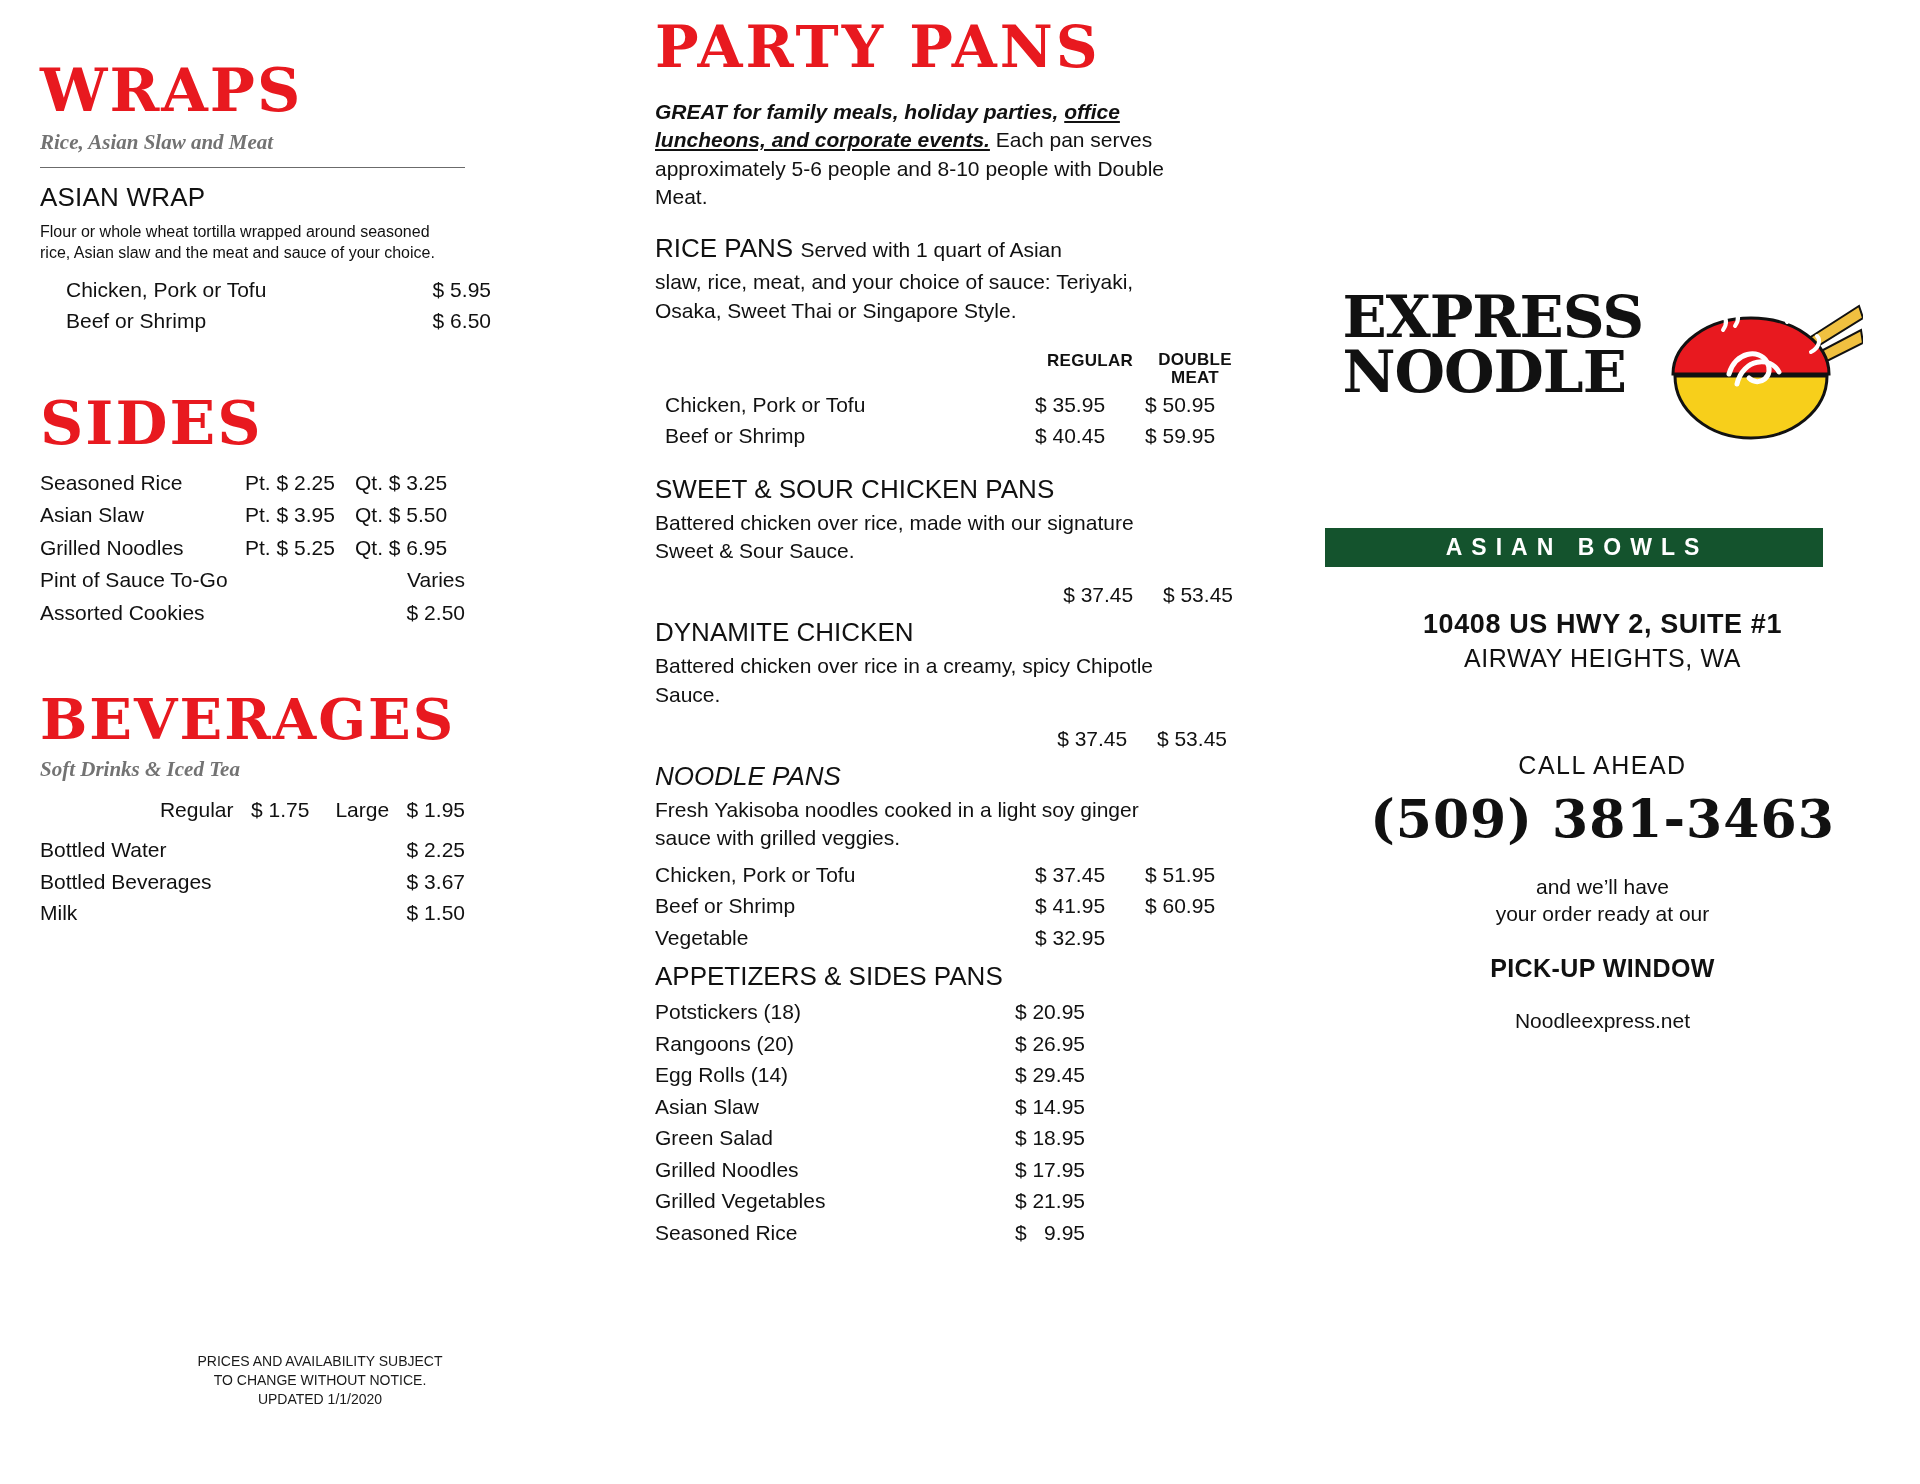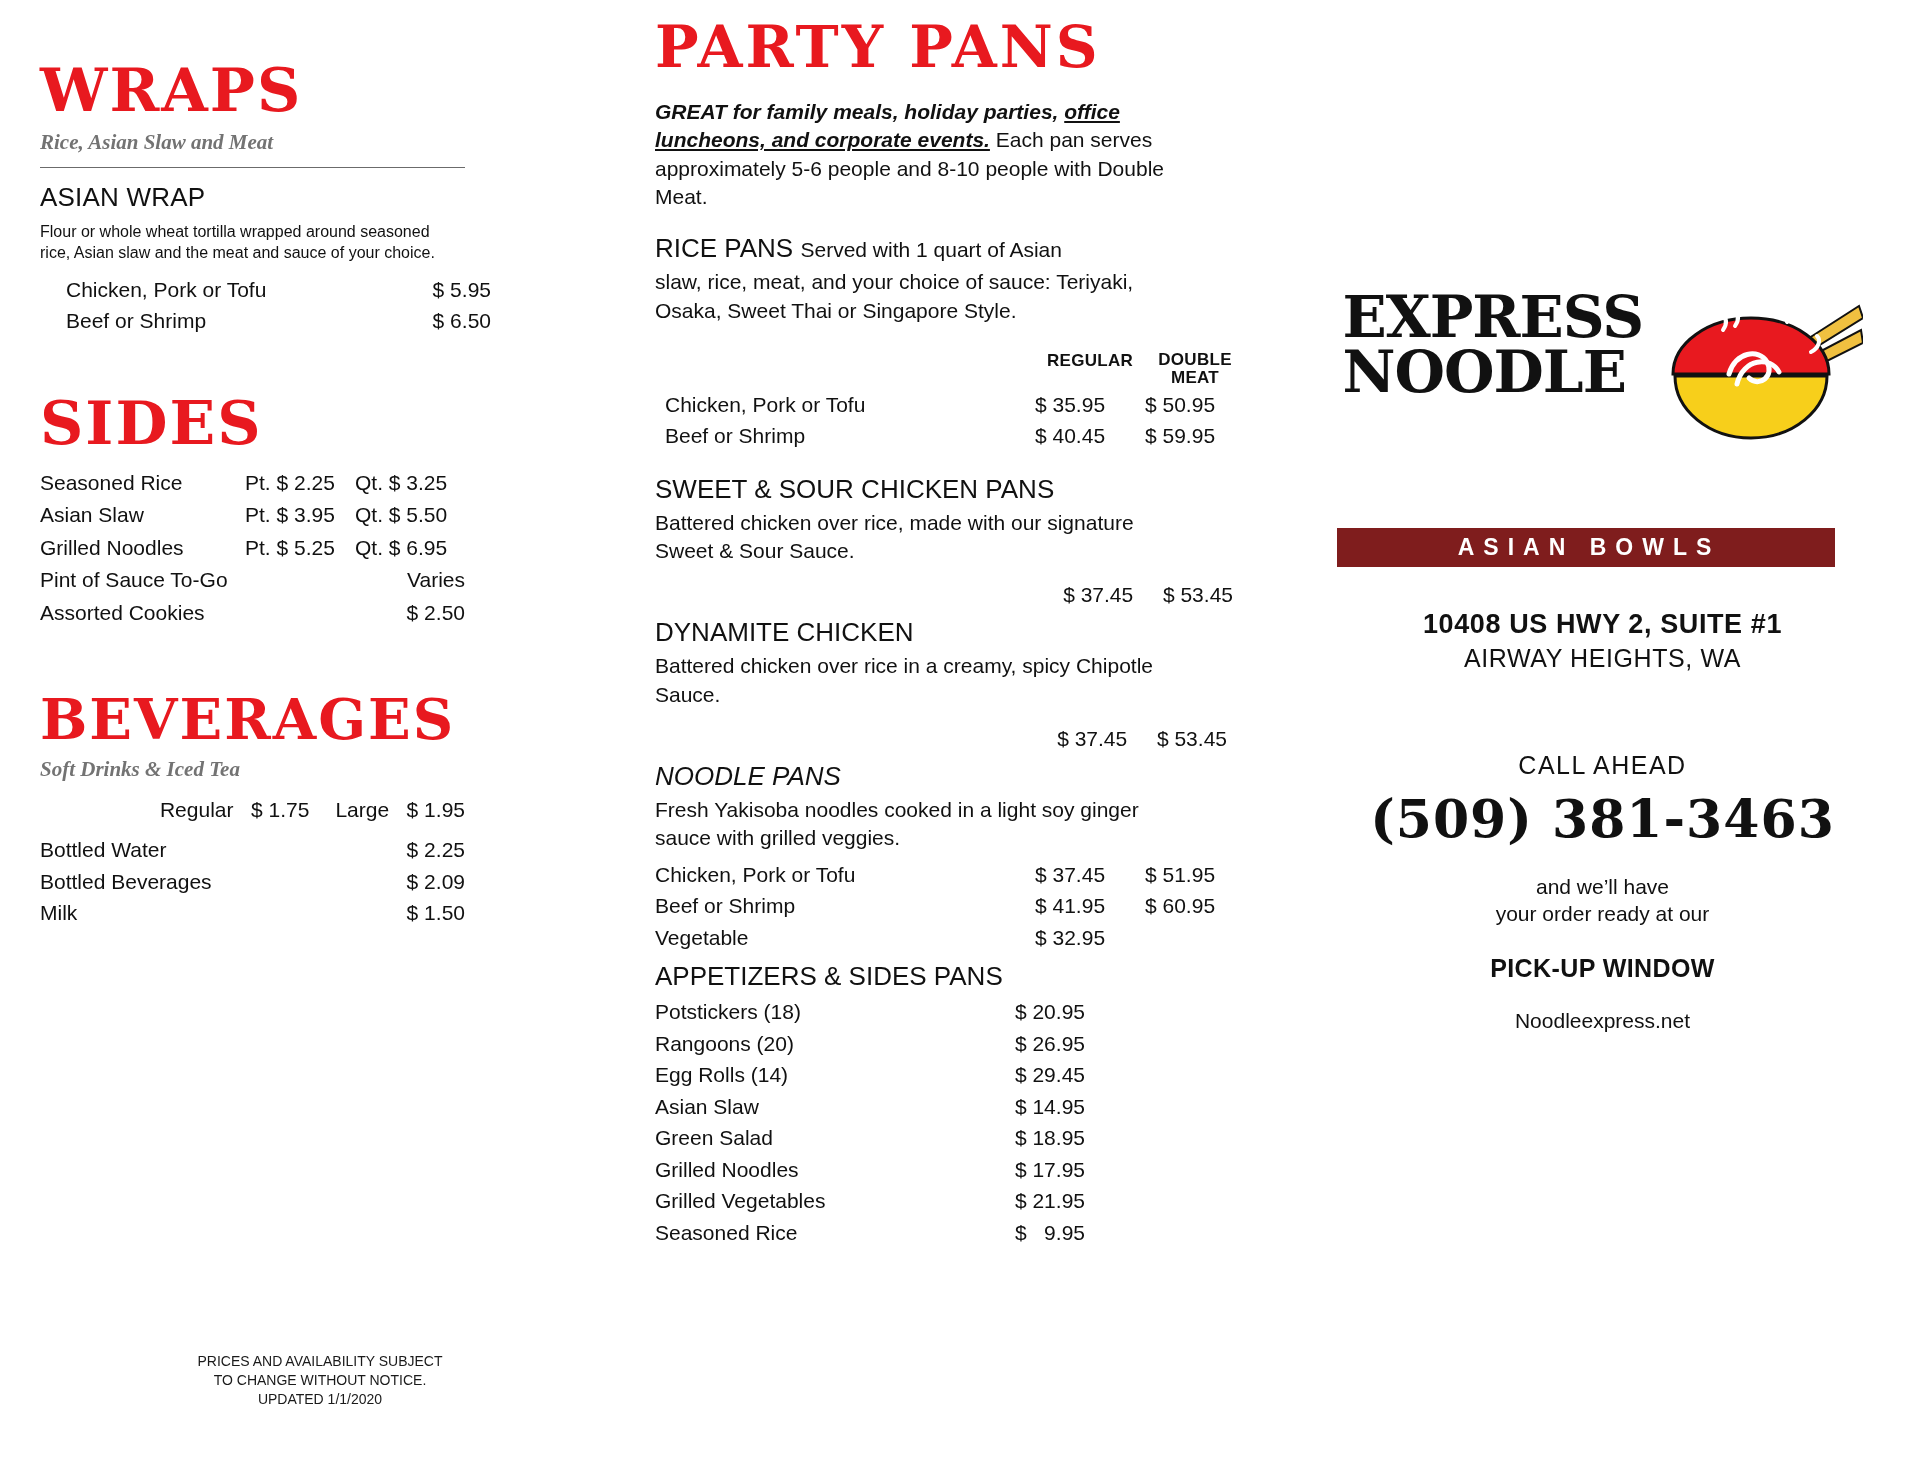--- a/index.html
+++ b/index.html
@@ -213,7 +213,7 @@
     margin: 0;
   }
   .logo-band {
-    background: #7f1d1d;
+    background: #14532d;
     color: #fff;
     font-size: 23px;
     font-weight: 700;
@@ -222,7 +222,6 @@
     padding: 6px 0 6px 6px;
     margin-top: 8px;
     width: 492px;
-    margin-left: 12px;
   }
   .bowl {
     position: absolute;

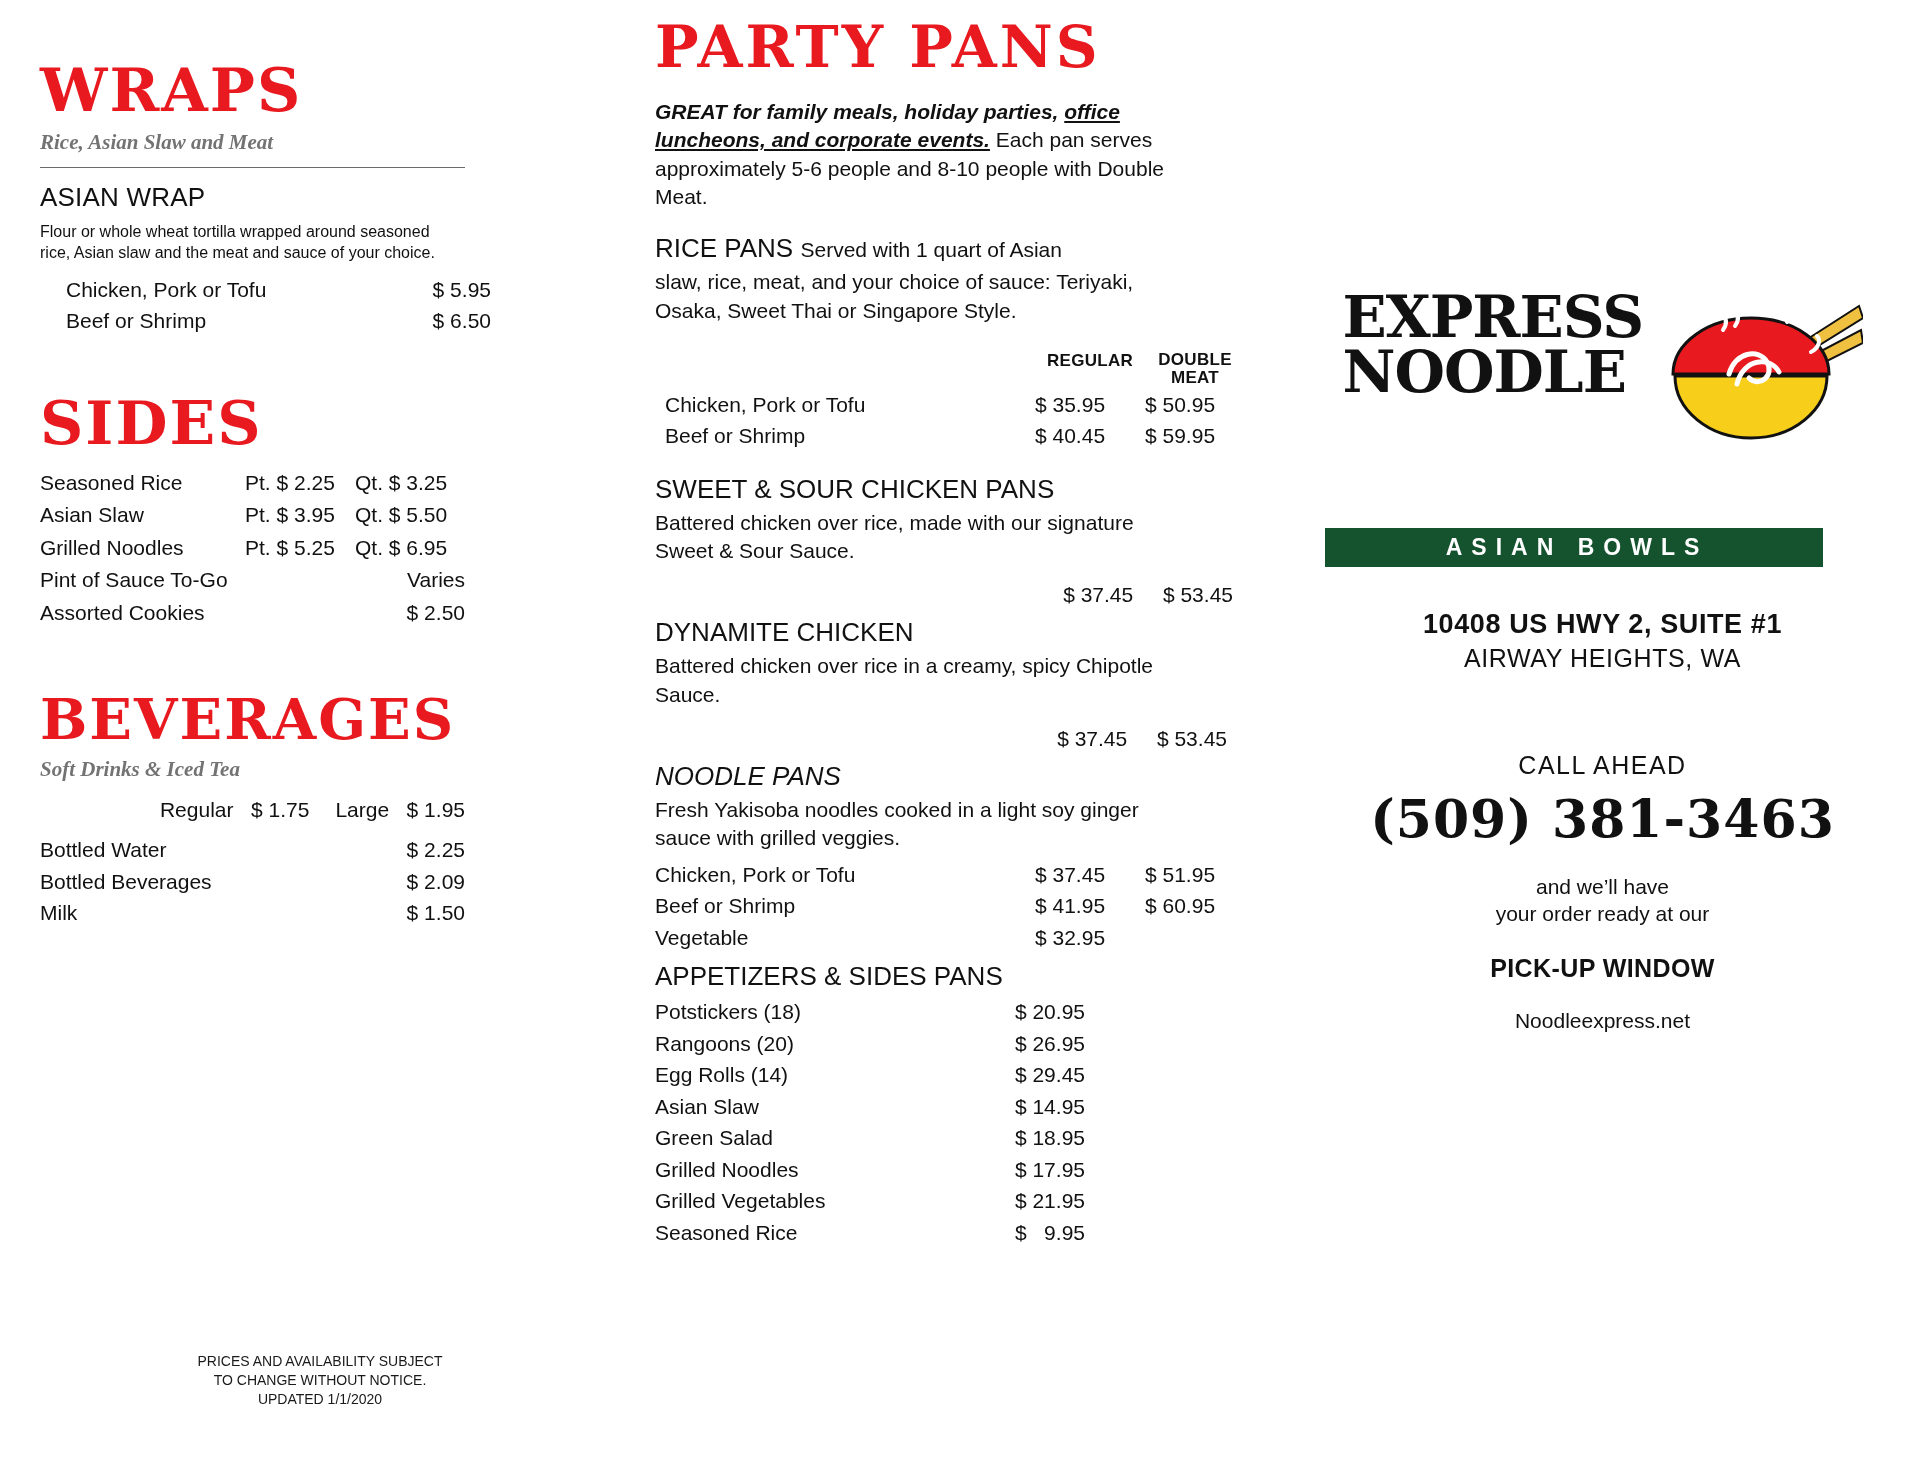--- a/index.html
+++ b/index.html
@@ -354,7 +354,7 @@
       </div>
       <div class="prow">
         <span class="nm">Bottled Beverages</span>
-        <span class="pr">$ 2.09</span>
+        <span class="pr">$ 3.67</span>
       </div>
       <div class="prow">
         <span class="nm">Milk</span>

